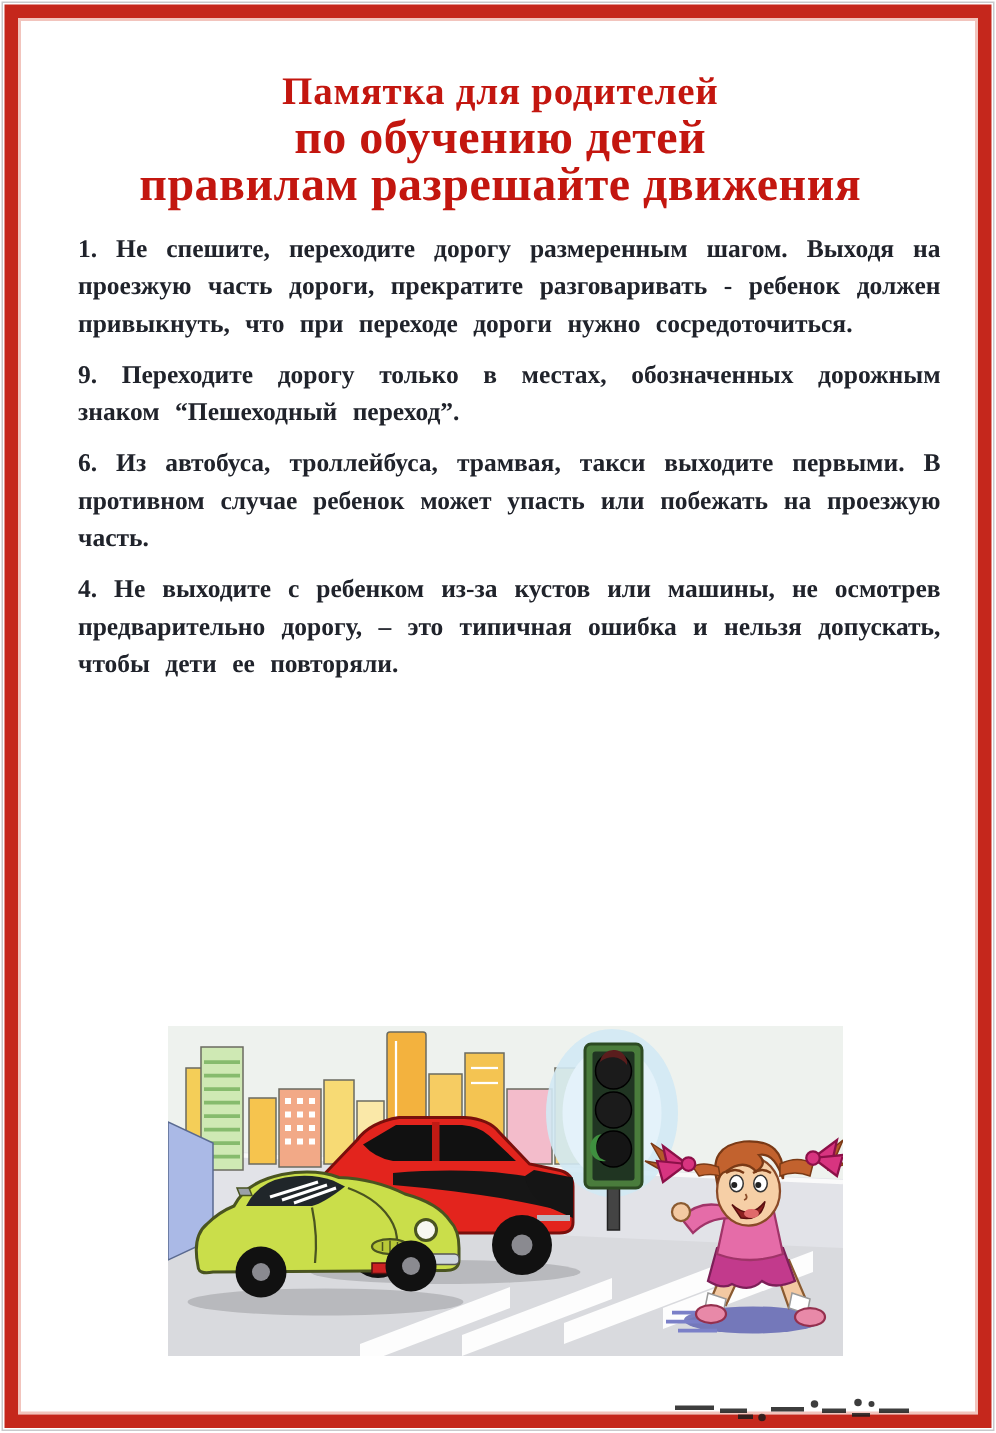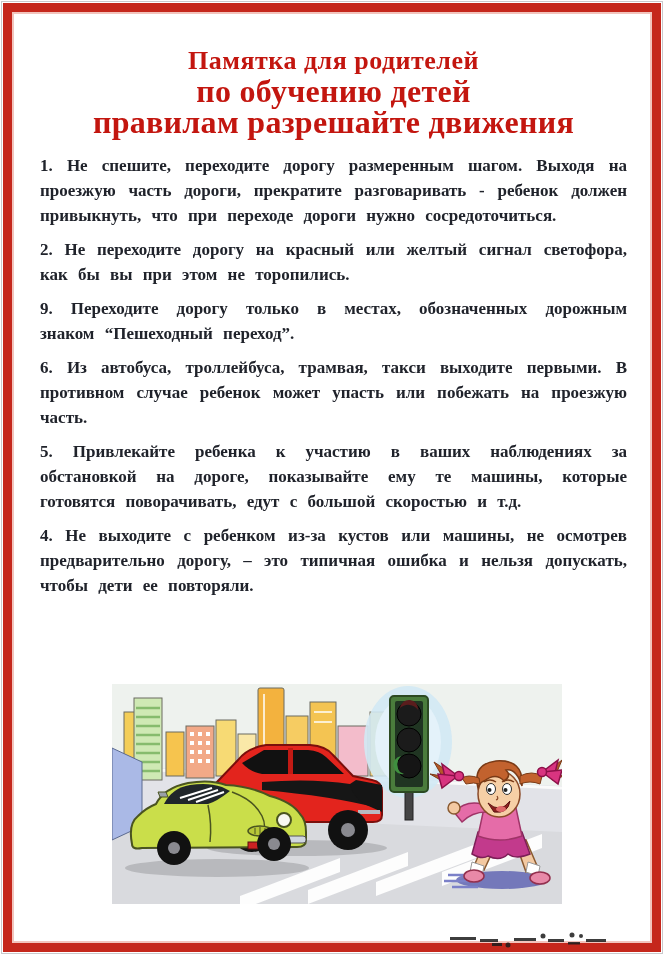--- a/index.html
+++ b/index.html
@@ -16,7 +16,7 @@
   .title{margin-top:33px;text-align:center;font-weight:bold;color:#c3160f;line-height:31px;}
   .title .l1{font-size:26px;letter-spacing:0.5px;}
   .title .l2,.title .l3{font-size:32px;letter-spacing:0.3px;}
-  .paragraphs{margin-top:15px;}
+  .paragraphs{margin-top:15px;margin-left:12px;}
   .paragraphs p{
     margin:0 0 9px 0;font-size:17px;font-weight:bold;color:#20232b;
     text-align:justify;line-height:25px;word-spacing:6px;

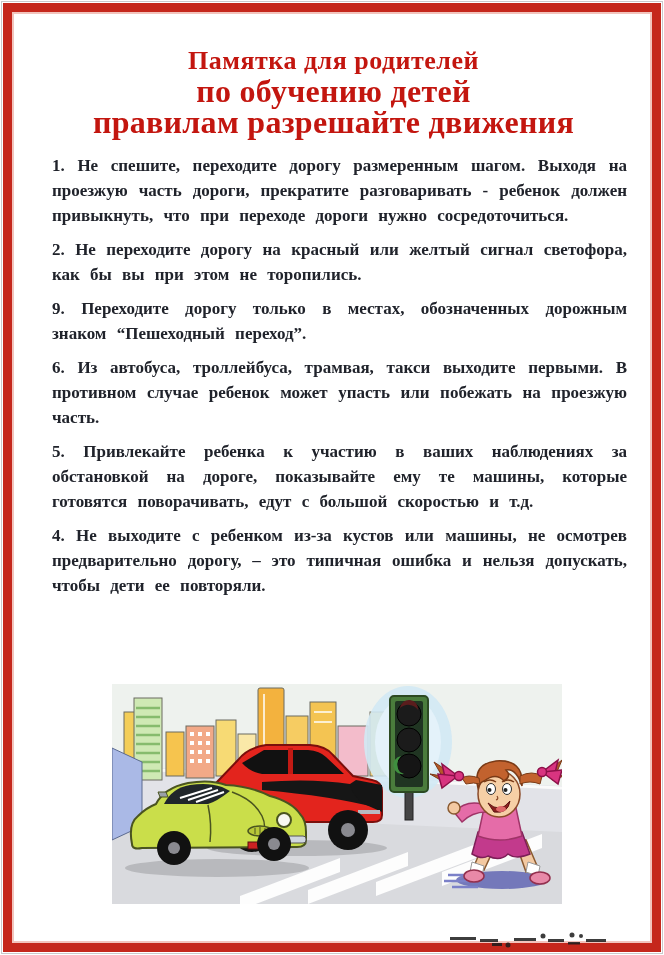--- a/index.html
+++ b/index.html
@@ -40,7 +40,6 @@
 
     <div class="paragraphs">
       <p>1. Не спешите, переходите дорогу размеренным шагом. Выходя на проезжую часть дороги, прекратите разговаривать - ребенок должен привыкнуть, что при переходе дороги нужно сосредоточиться.</p>
-      <p>2. Не переходите дорогу на красный или желтый сигнал светофора, как бы вы при этом не торопились.</p>
       <p>9. Переходите дорогу только в местах, обозначенных дорожным знаком “Пешеходный переход”.</p>
       <p>6. Из автобуса, троллейбуса, трамвая, такси выходите первыми. В противном случае ребенок может упасть или побежать на проезжую часть.</p>
       <p>5. Привлекайте ребенка к участию в ваших наблюдениях за обстановкой на дороге, показывайте ему те машины, которые готовятся поворачивать, едут с большой скоростью и т.д.</p>

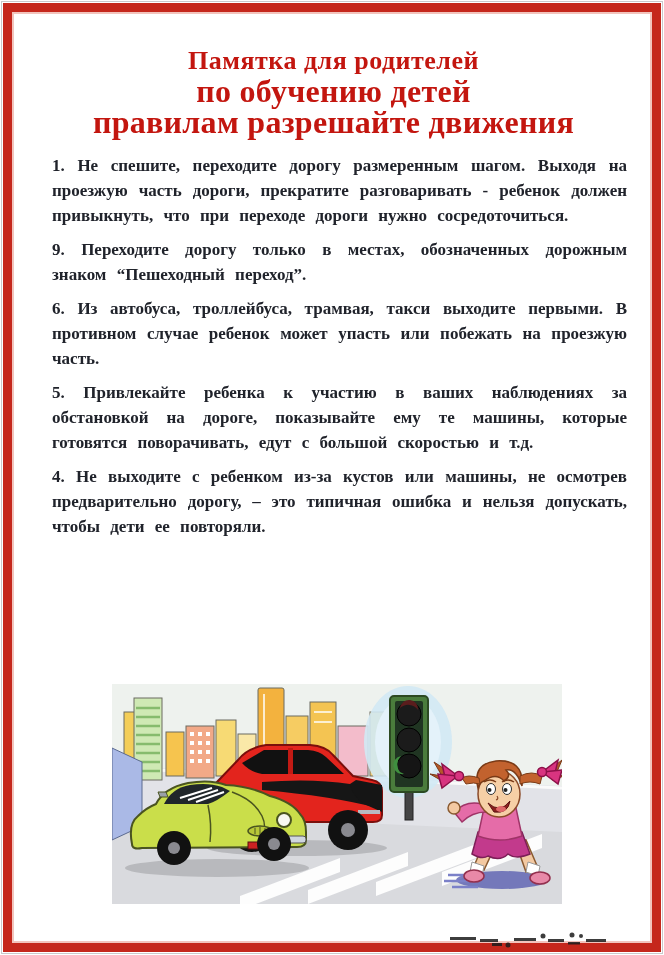--- a/index.html
+++ b/index.html
@@ -42,7 +42,6 @@
       <p>1. Не спешите, переходите дорогу размеренным шагом. Выходя на проезжую часть дороги, прекратите разговаривать - ребенок должен привыкнуть, что при переходе дороги нужно сосредоточиться.</p>
       <p>9. Переходите дорогу только в местах, обозначенных дорожным знаком “Пешеходный переход”.</p>
       <p>6. Из автобуса, троллейбуса, трамвая, такси выходите первыми. В противном случае ребенок может упасть или побежать на проезжую часть.</p>
-      <p>5. Привлекайте ребенка к участию в ваших наблюдениях за обстановкой на дороге, показывайте ему те машины, которые готовятся поворачивать, едут с большой скоростью и т.д.</p>
       <p>4. Не выходите с ребенком из-за кустов или машины, не осмотрев предварительно дорогу, – это типичная ошибка и нельзя допускать, чтобы дети ее повторяли.</p>
     </div>
   </div>

